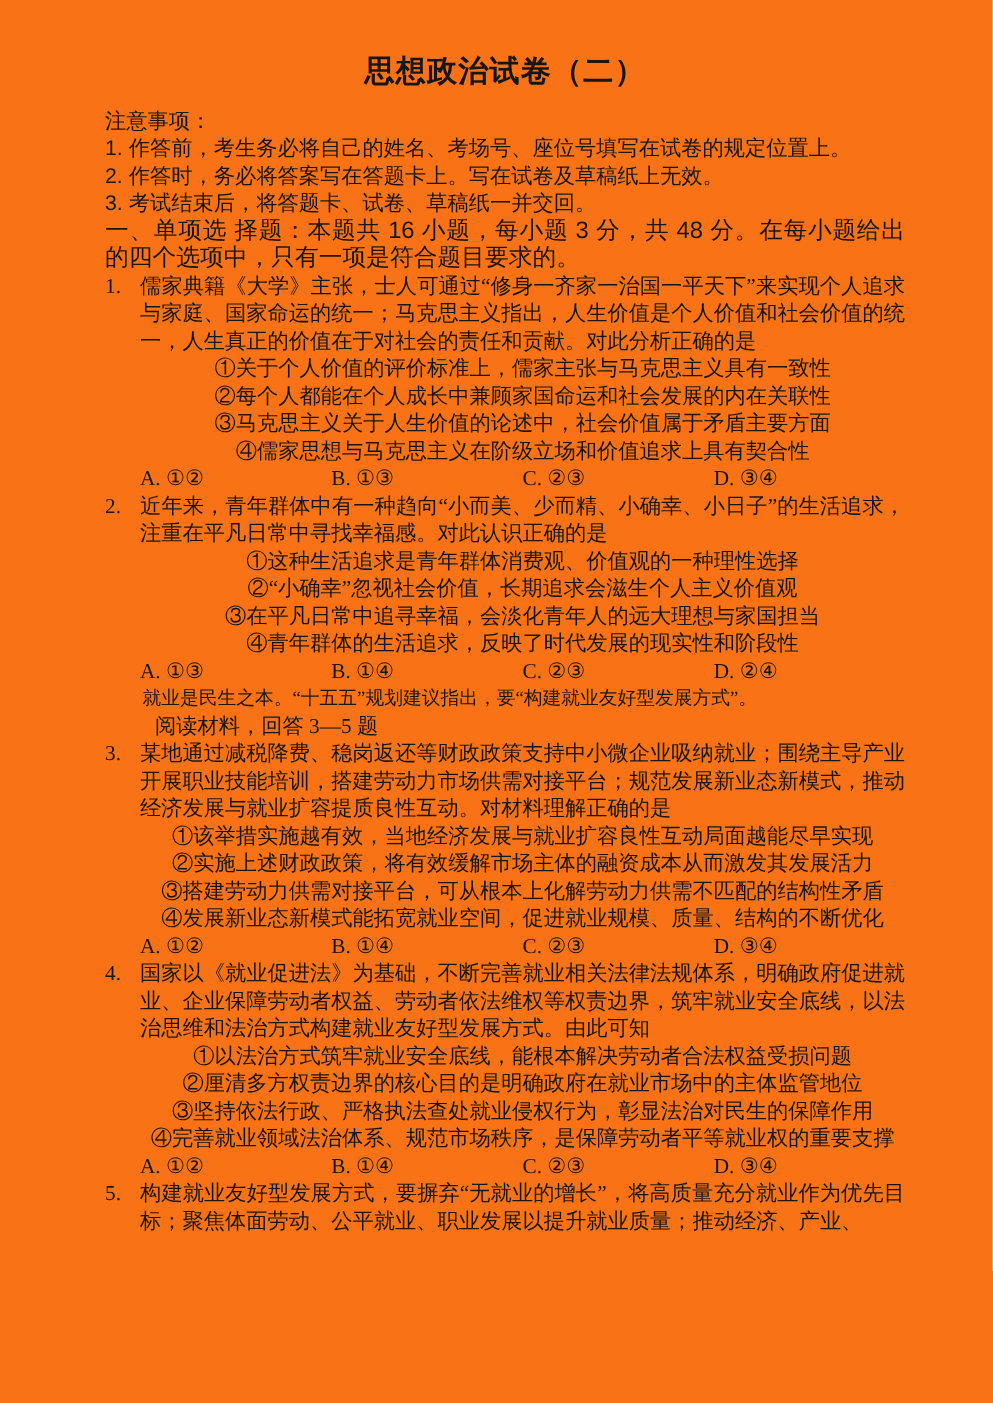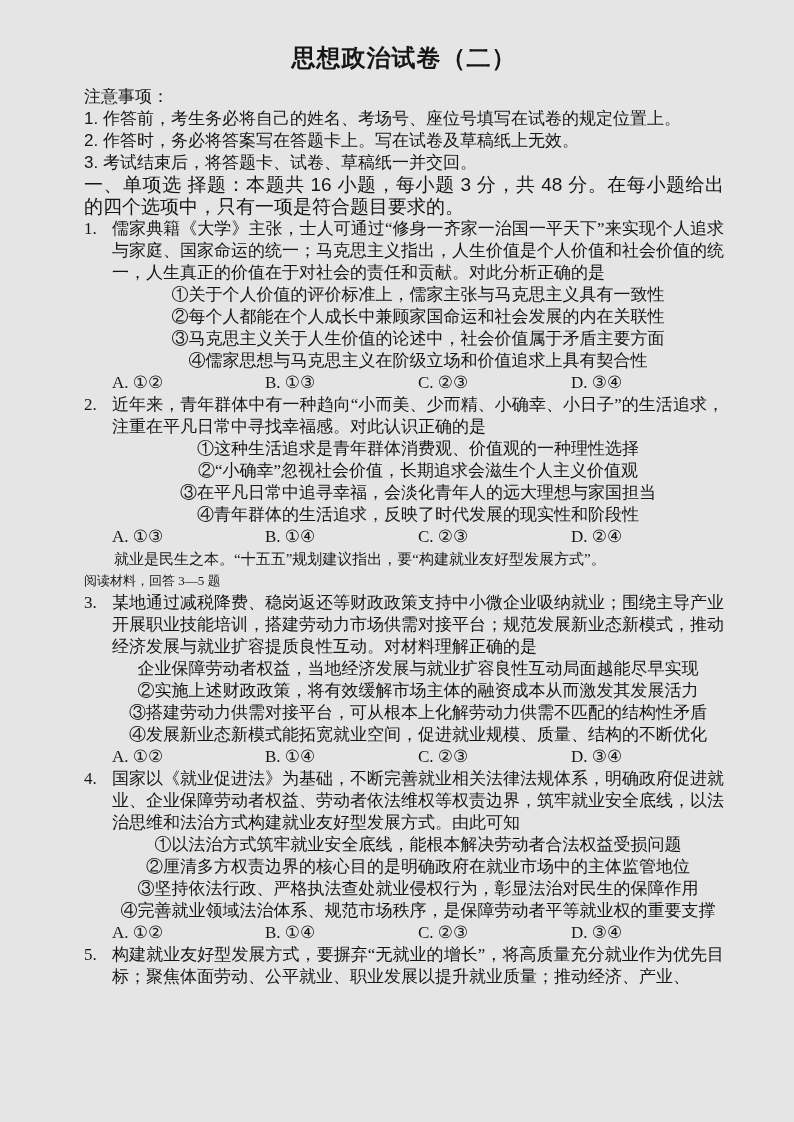--- a/index.html
+++ b/index.html
@@ -18,7 +18,7 @@
     width: 794px;
     min-height: 1122px;
     padding: 42px 70px 0 84px;
-    background: #e5e5e5;
+    background: #f97316;
   }
   .title {
     font-family: "Liberation Sans", "DejaVu Sans", sans-serif;

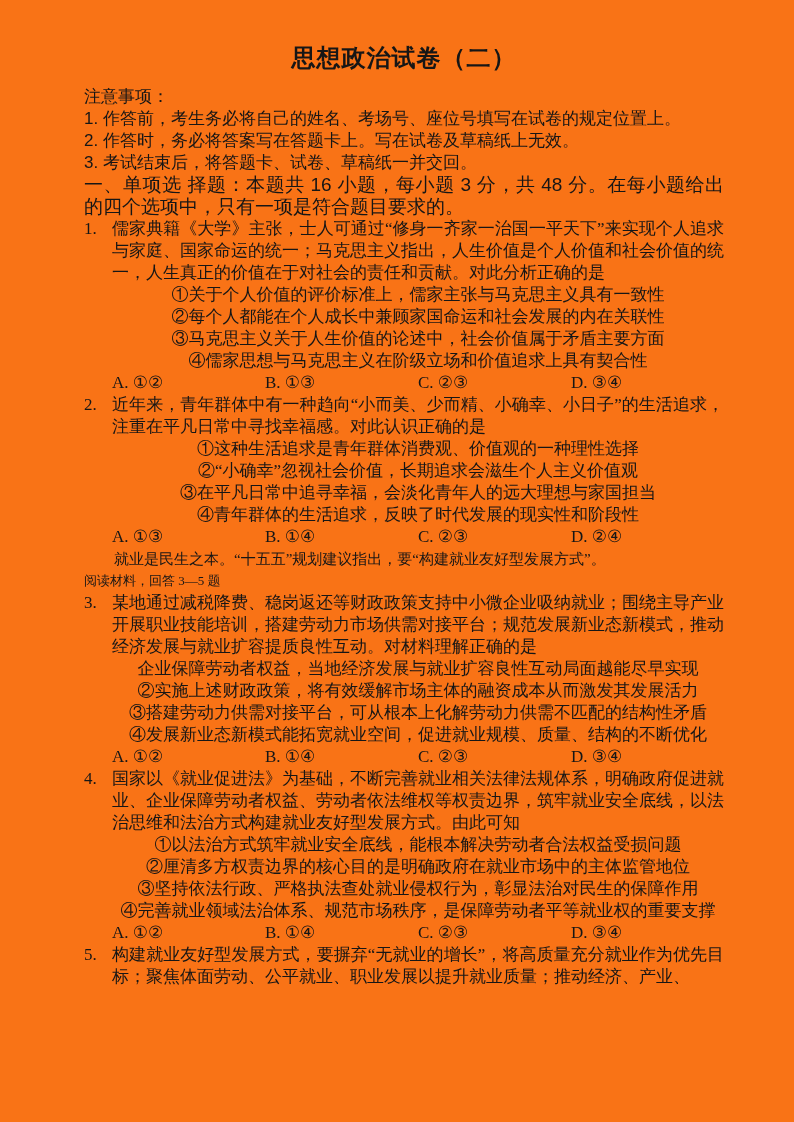--- a/index.html
+++ b/index.html
@@ -48,8 +48,9 @@
     text-align: justify;
   }
   .passage-instruction {
-    font-size: 13px;
+    font-size: 17px;
     line-height: 22px;
+    margin-left: 40px;
   }
   .question {
     font-size: 17px;

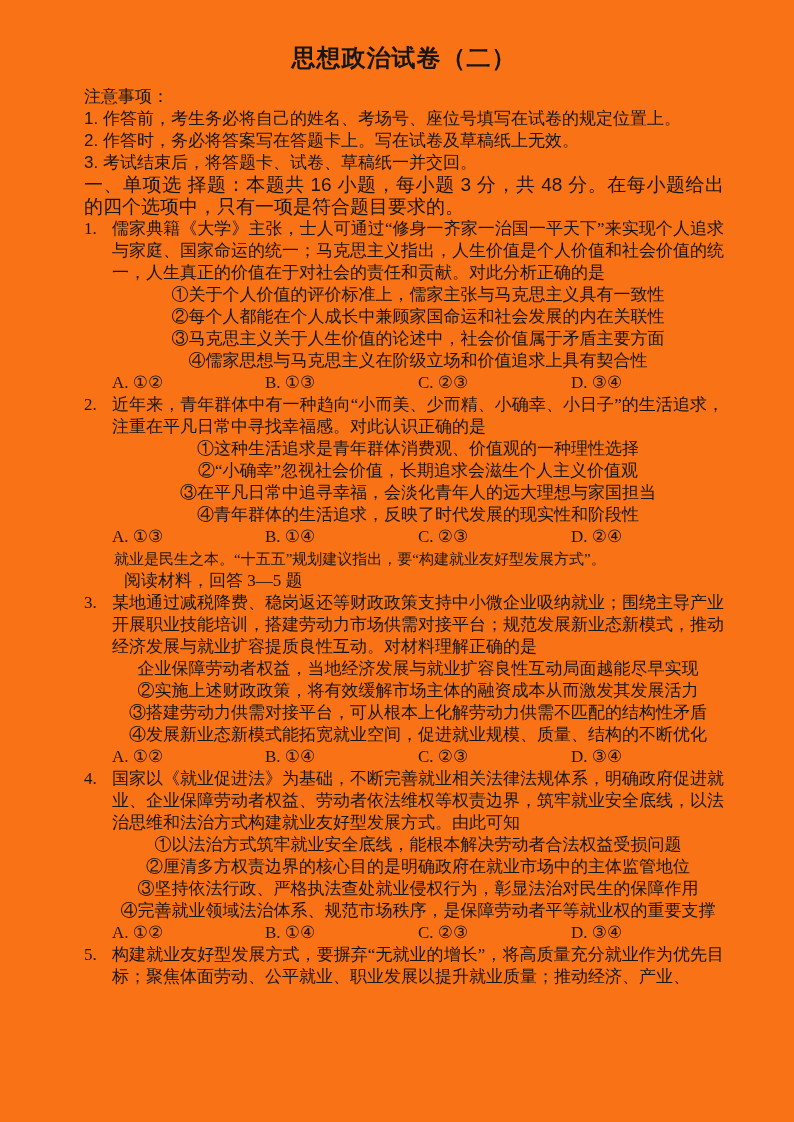--- a/index.html
+++ b/index.html
@@ -127,7 +127,7 @@
 
   <div class="question">
     <div class="stem"><span class="qnum">3.</span><span>某地通过减税降费、稳岗返还等财政政策支持中小微企业吸纳就业；围绕主导产业开展职业技能培训，搭建劳动力市场供需对接平台；规范发展新业态新模式，推动经济发展与就业扩容提质良性互动。对材料理解正确的是</span></div>
-    <div class="statement">企业保障劳动者权益，当地经济发展与就业扩容良性互动局面越能尽早实现</div>
+    <div class="statement">①该举措实施越有效，当地经济发展与就业扩容良性互动局面越能尽早实现</div>
     <div class="statement">②实施上述财政政策，将有效缓解市场主体的融资成本从而激发其发展活力</div>
     <div class="statement">③搭建劳动力供需对接平台，可从根本上化解劳动力供需不匹配的结构性矛盾</div>
     <div class="statement">④发展新业态新模式能拓宽就业空间，促进就业规模、质量、结构的不断优化</div>

